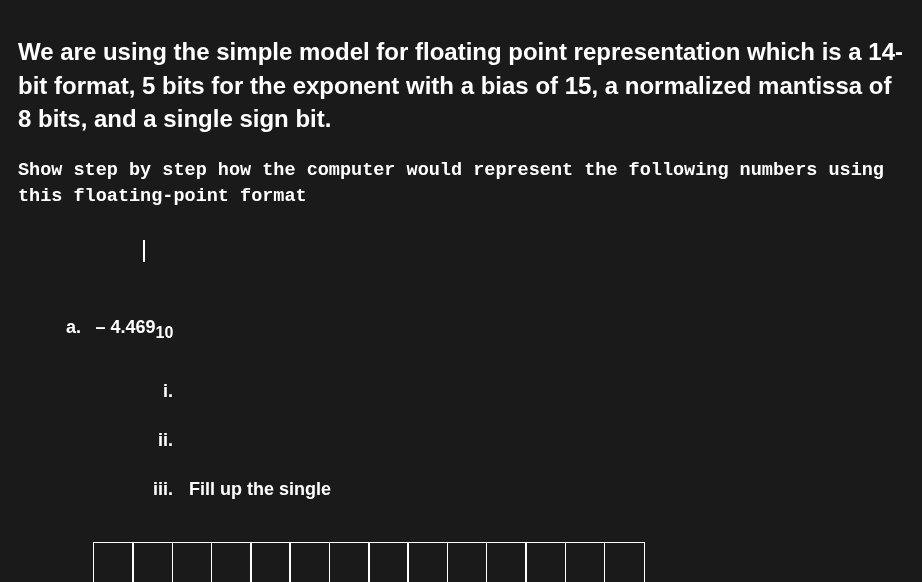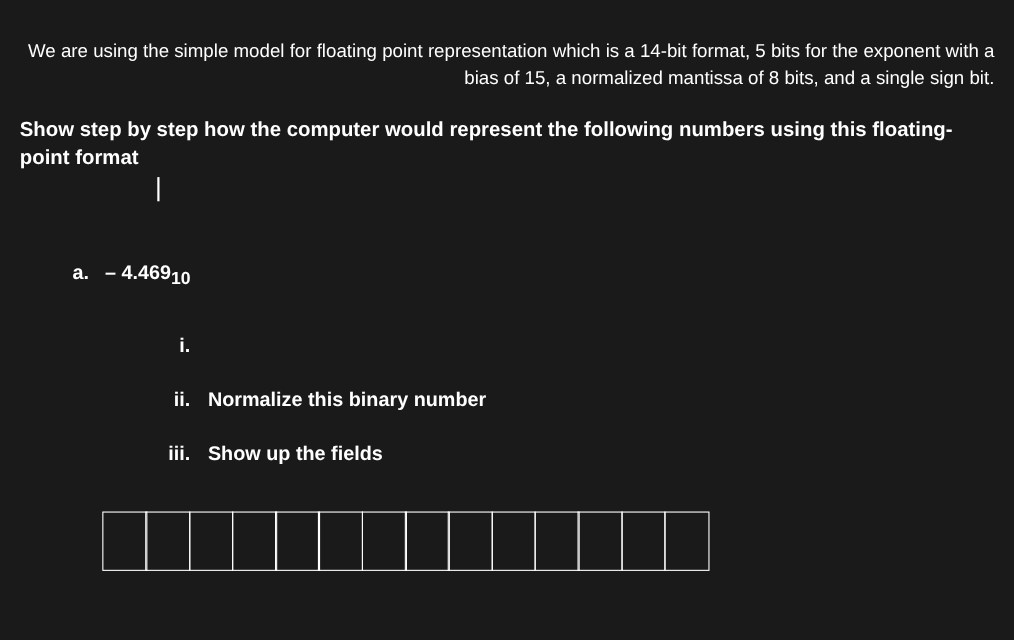--- a/index.html
+++ b/index.html
@@ -18,11 +18,10 @@
       position: relative;
     }
     .intro-paragraph {
-      font-size: 17px;
-      font-weight: 400;
+      font-size: 24px;
+      font-weight: 700;
       line-height: 1.4;
       margin-bottom: 22px;
-      text-align: right;
     }
     .instruction-paragraph {
       font-size: 18.5px;

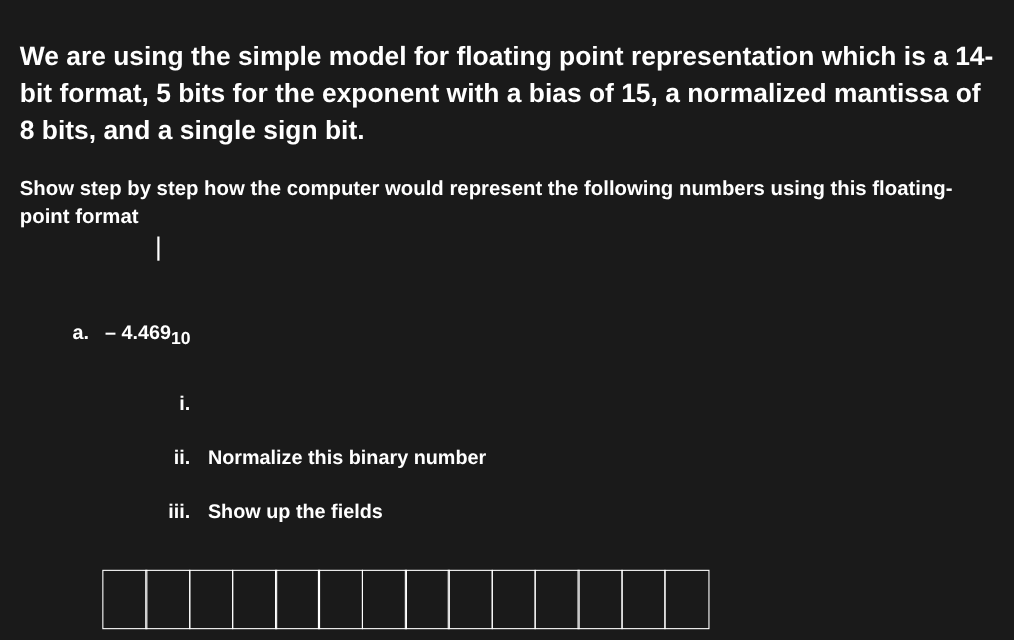--- a/index.html
+++ b/index.html
@@ -27,7 +27,8 @@
       font-size: 18.5px;
       font-weight: 600;
       line-height: 1.4;
-      margin-bottom: 5px;
+      margin-bottom: 30px;
+      font-family: Liberation Mono, monospace;
     }
     .cursor {
       display: inline-block;

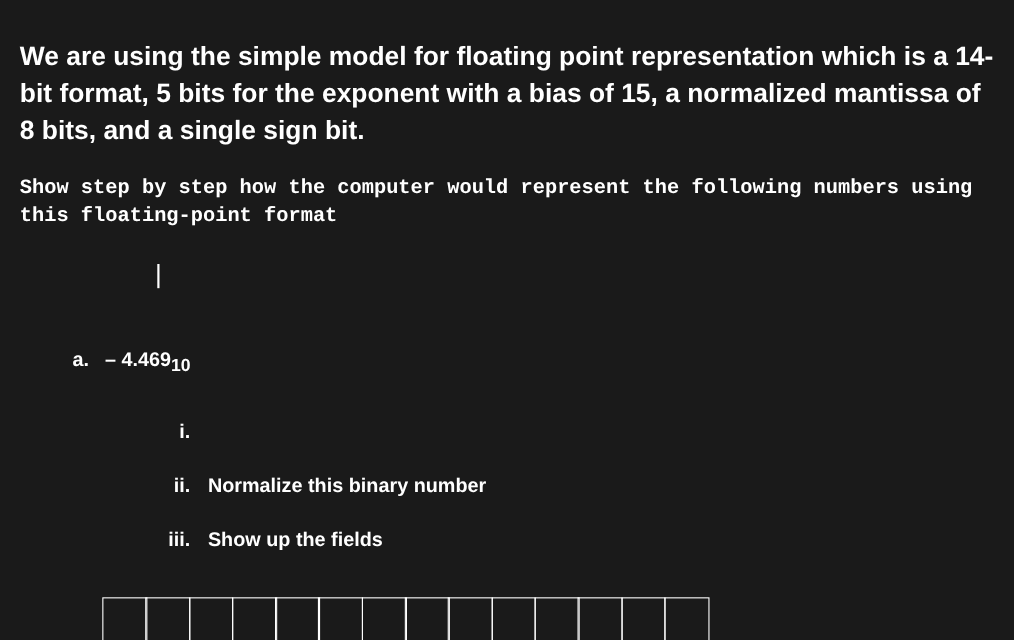--- a/index.html
+++ b/index.html
@@ -112,7 +112,6 @@
   </div>
   <div class="sub-item">
     <span class="sub-item-marker">ii.</span>
-    <span>Normalize this binary number</span>
   </div>
   <div class="sub-item">
     <span class="sub-item-marker">iii.</span>

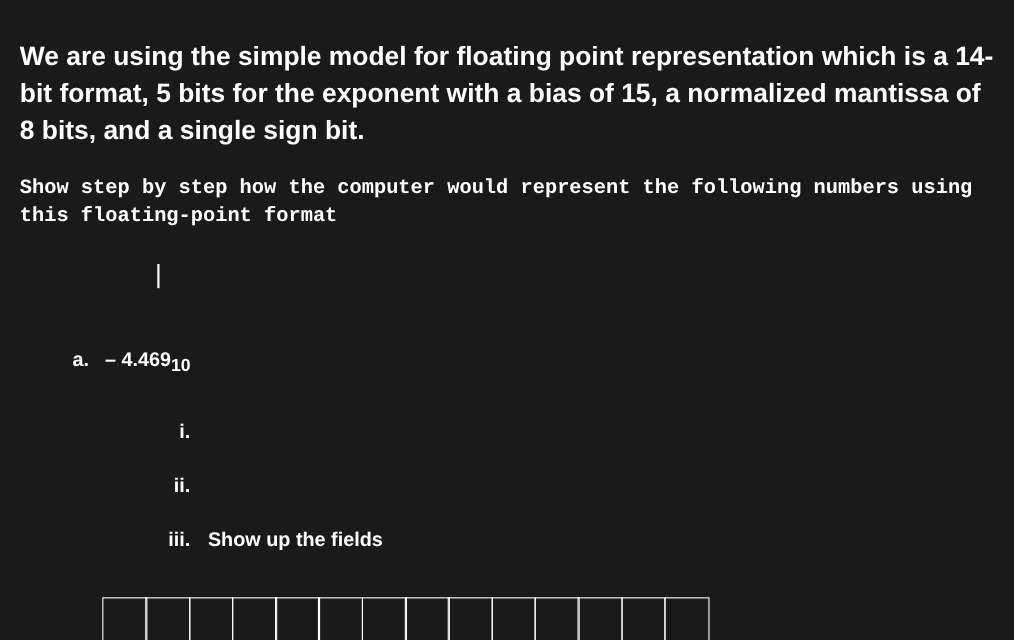--- a/index.html
+++ b/index.html
@@ -115,7 +115,7 @@
   </div>
   <div class="sub-item">
     <span class="sub-item-marker">iii.</span>
-    <span>Show up the fields</span>
+    <span>Fill up the single</span>
   </div>
 </div>
 

